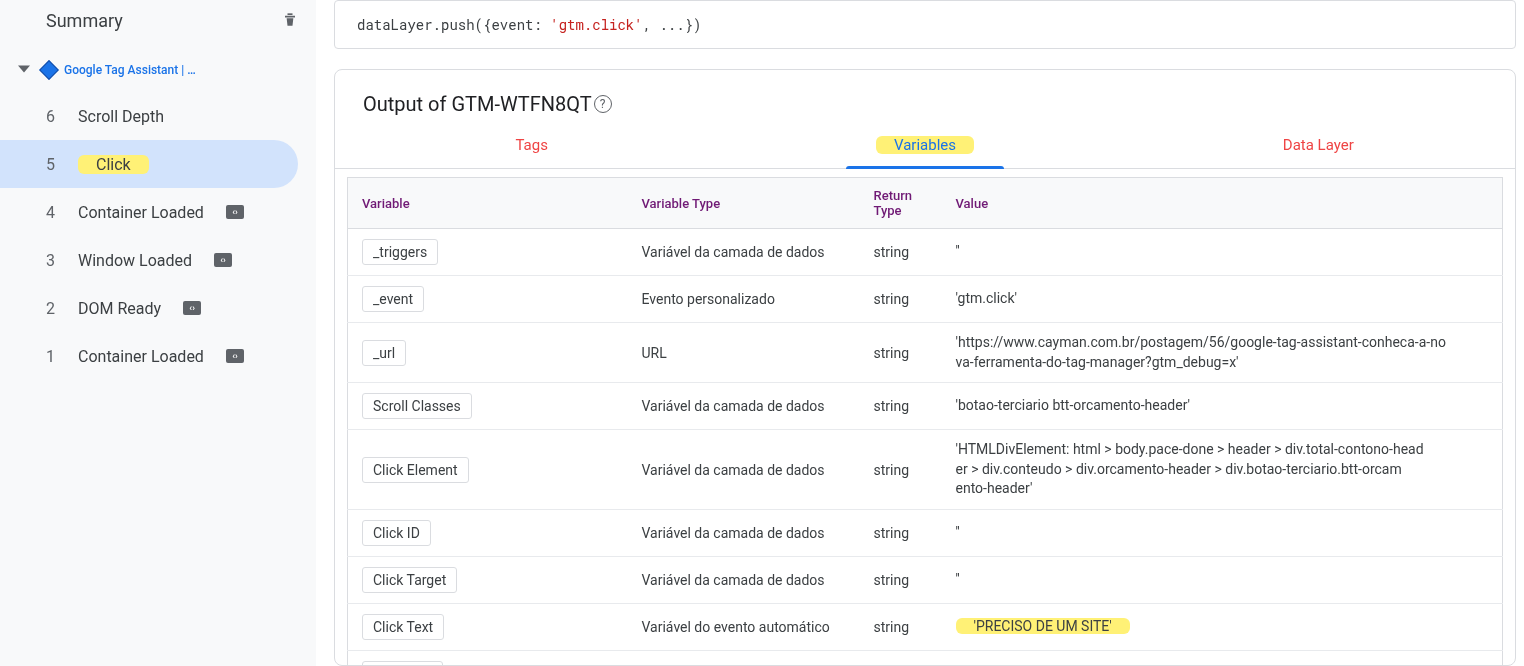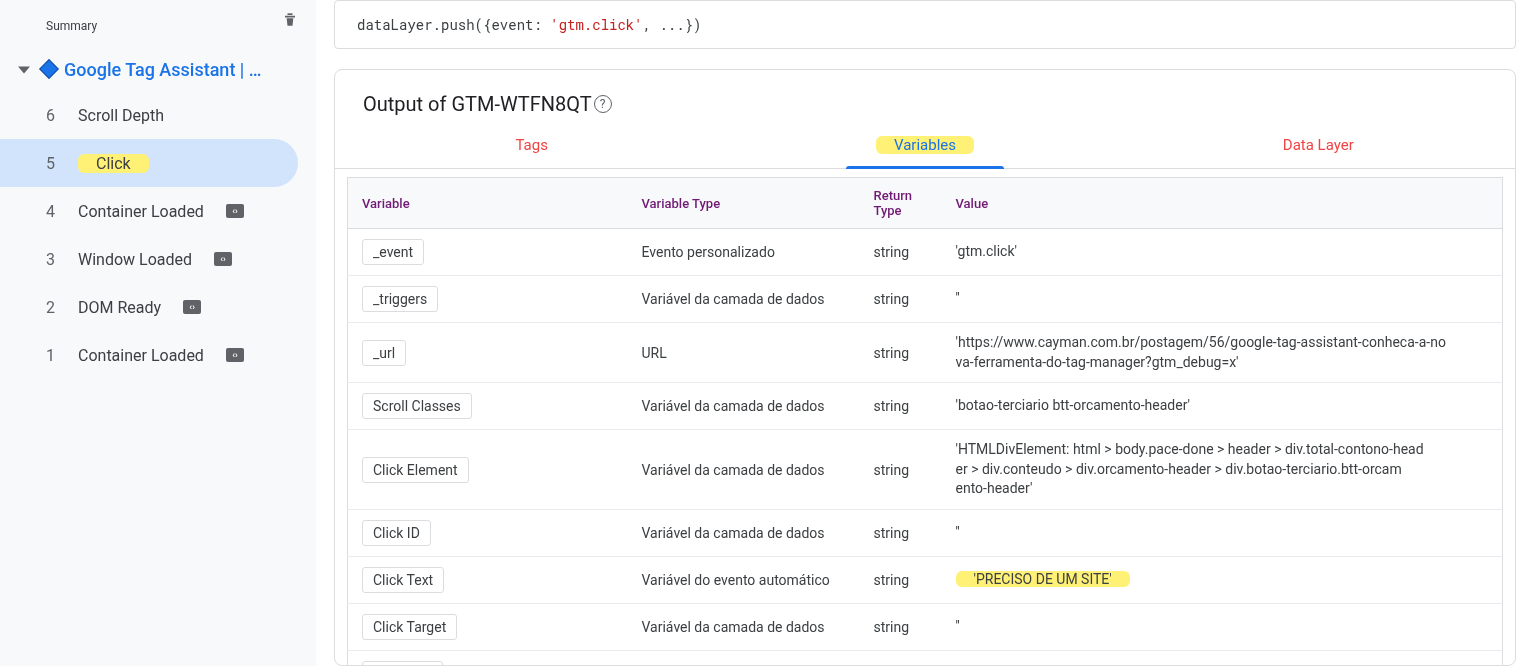--- a/index.html
+++ b/index.html
@@ -5,7 +5,7 @@
 * { box-sizing: border-box; margin: 0; padding: 0; }
 body { font-family: Roboto, "Segoe UI", Arial, sans-serif; font-size: 14px; color: #3c4043; background: #fff; width: 1524px; height: 666px; overflow: hidden; display: flex; }
 .sidebar { width: 316px; background: #f8f9fa; padding-top: 6px; height: 100%; }
-.summary-row { display: flex; align-items: flex-end; padding: 4px 16px 14px 46px; font-size: 12px; color: #3c4043; justify-content: space-between; }
+.summary-row { display: flex; align-items: flex-start; padding: 4px 16px 14px 46px; font-size: 18px; color: #3c4043; justify-content: space-between; }
 .summary-row .label { font-weight: 400; }
 .delete-icon { width: 20px; height: 20px; color: #5f6368; }
 .tree-row { display: flex; align-items: center; padding: 0 16px 0 18px; height: 44px; gap: 8px; }

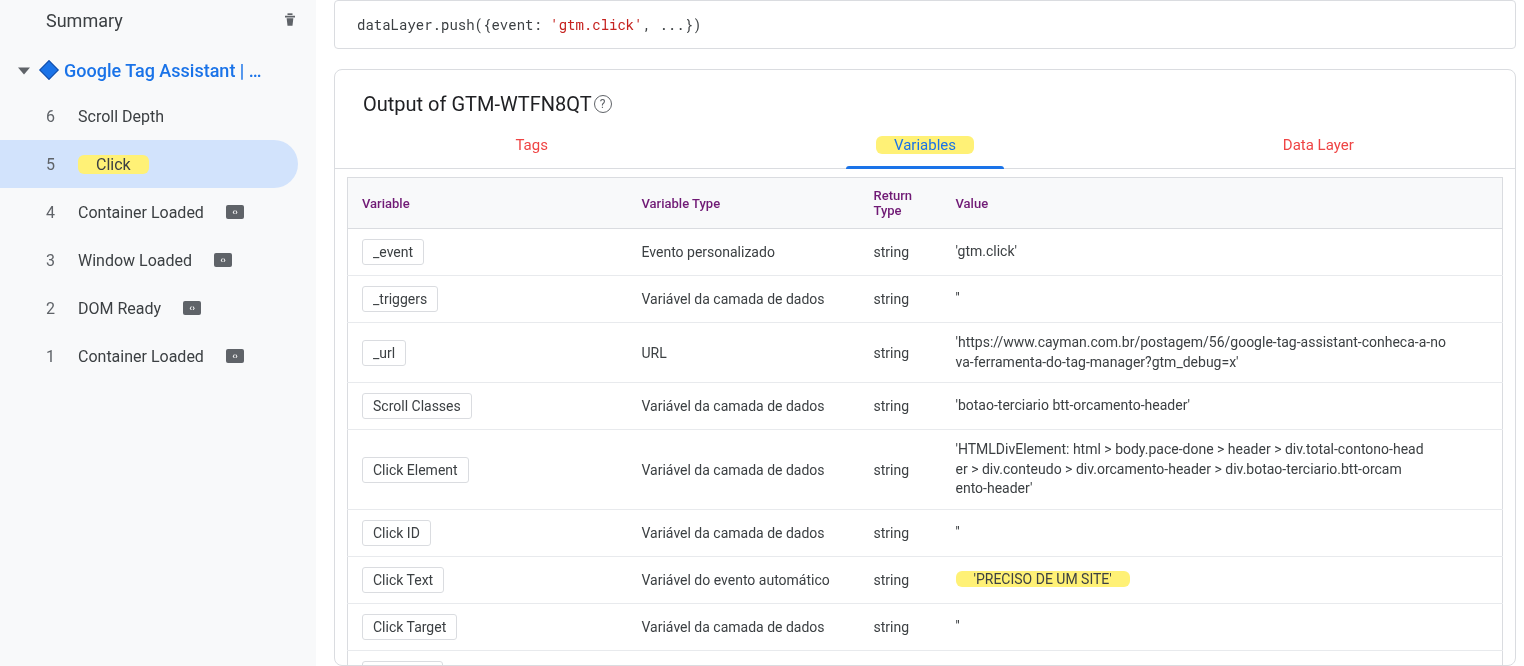--- a/index.html
+++ b/index.html
@@ -9,7 +9,7 @@
 .summary-row .label { font-weight: 400; }
 .delete-icon { width: 20px; height: 20px; color: #5f6368; }
 .tree-row { display: flex; align-items: center; padding: 0 16px 0 18px; height: 44px; gap: 8px; }
-.tree-row.root { font-weight: 500; color: #1a73e8; font-size: 18px; }
+.tree-row.root { font-weight: 500; color: #1a73e8; font-size: 12px; }
 .chevron { width: 12px; height: 12px; color: #5f6368; }
 .diamond { width: 14px; height: 14px; background: #1a73e8; transform: rotate(45deg); border: 1px solid #174ea6; flex-shrink: 0; margin-left: 4px; }
 .root-label { white-space: nowrap; overflow: hidden; text-overflow: ellipsis; flex: 1; }

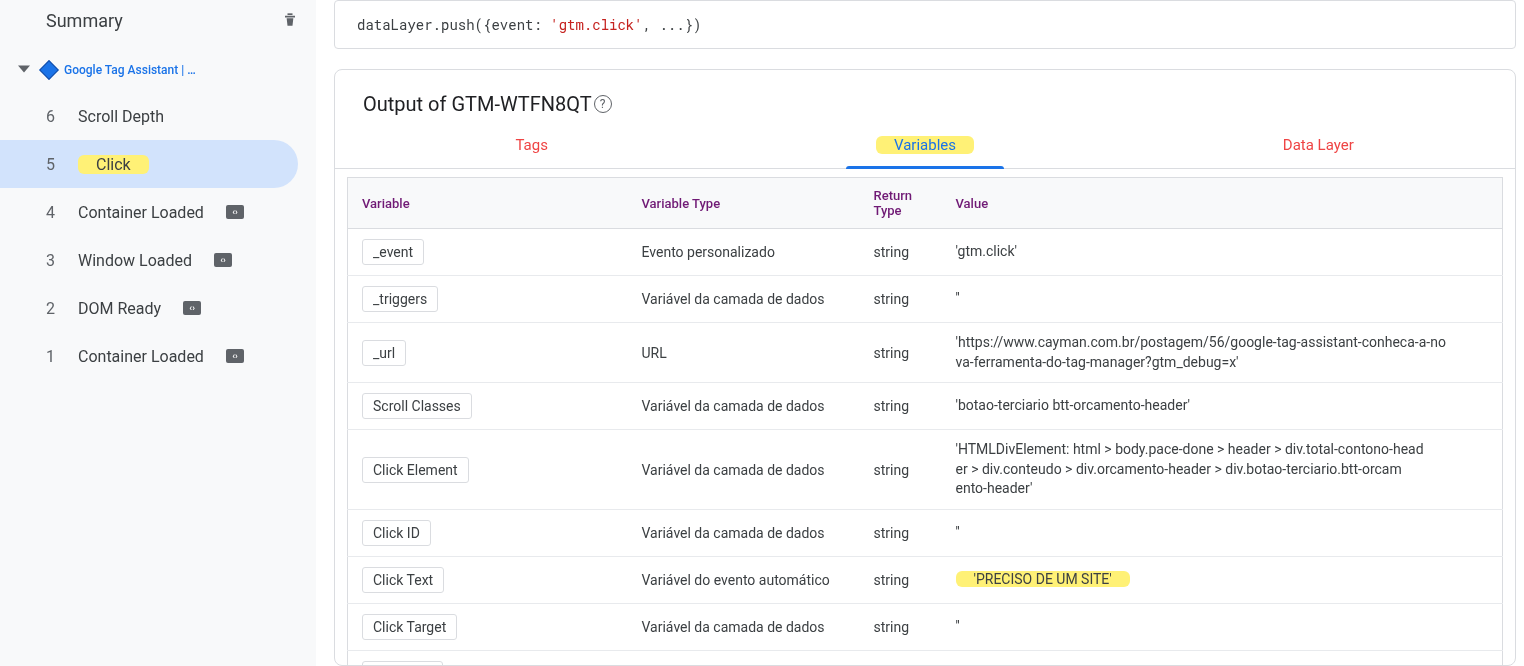--- a/index.html
+++ b/index.html
@@ -135,16 +135,16 @@
         </thead>
         <tbody id="var-rows">
             <tr>
+              <td><span class="var-chip">_triggers</span></td>
+              <td>Variável da camada de dados</td>
+              <td>string</td>
+              <td class="val"><span style="white-space: pre-line;">''</span></td>
+            </tr>
+            <tr>
               <td><span class="var-chip">_event</span></td>
               <td>Evento personalizado</td>
               <td>string</td>
               <td class="val"><span style="white-space: pre-line;">'gtm.click'</span></td>
-            </tr>
-            <tr>
-              <td><span class="var-chip">_triggers</span></td>
-              <td>Variável da camada de dados</td>
-              <td>string</td>
-              <td class="val"><span style="white-space: pre-line;">''</span></td>
             </tr>
             <tr>
               <td><span class="var-chip">_url</span></td>

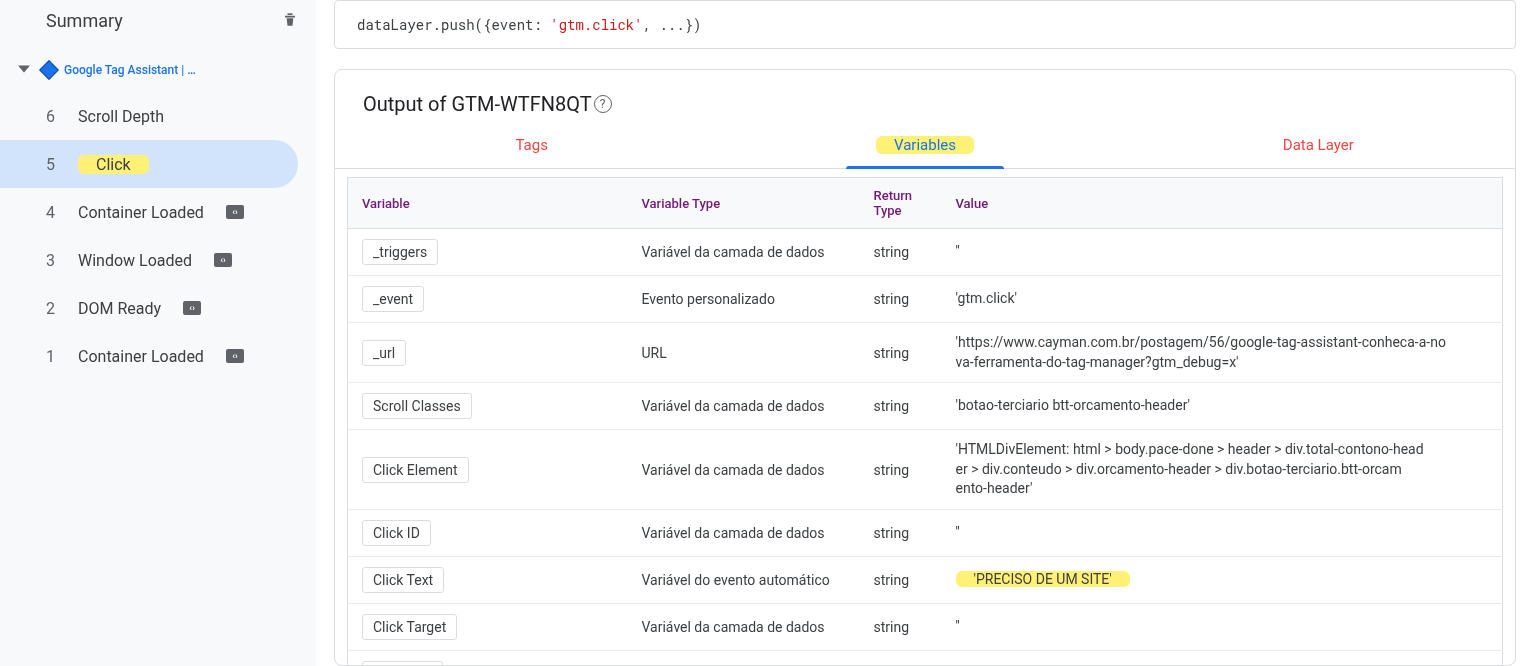--- a/index.html
+++ b/index.html
@@ -174,18 +174,18 @@
               <td class="val"><span style="white-space: pre-line;">''</span></td>
             </tr>
             <tr>
+              <td><span class="var-chip highlight">Click Target</span></td>
+              <td>Variável da camada de dados</td>
+              <td>string</td>
+              <td class="val"><span style="white-space: pre-line;">''</span></td>
+            </tr>
+            <tr>
               <td><span class="var-chip highlight">Click Text</span></td>
               <td>Variável do evento automático</td>
               <td>string</td>
               <td class="val"><span class="highlight" style="white-space: pre-line;">'PRECISO DE UM SITE'</span></td>
             </tr>
             <tr>
-              <td><span class="var-chip highlight">Click Target</span></td>
-              <td>Variável da camada de dados</td>
-              <td>string</td>
-              <td class="val"><span style="white-space: pre-line;">''</span></td>
-            </tr>
-            <tr>
               <td><span class="var-chip highlight">Click URL</span></td>
               <td>Variável da camada de dados</td>
               <td>string</td>

